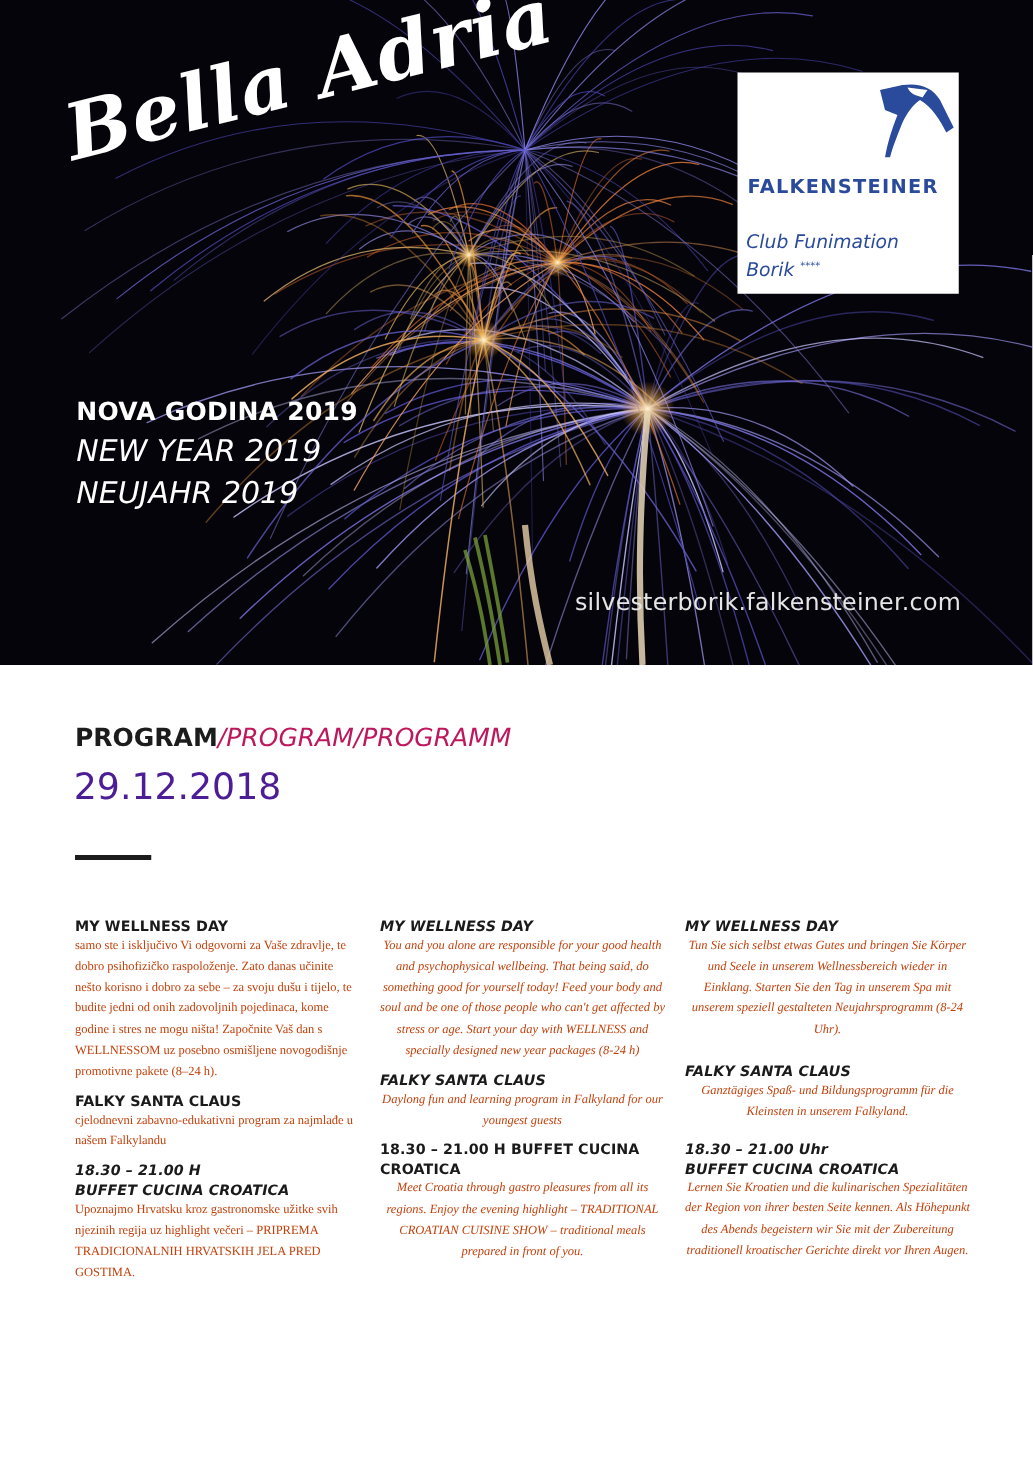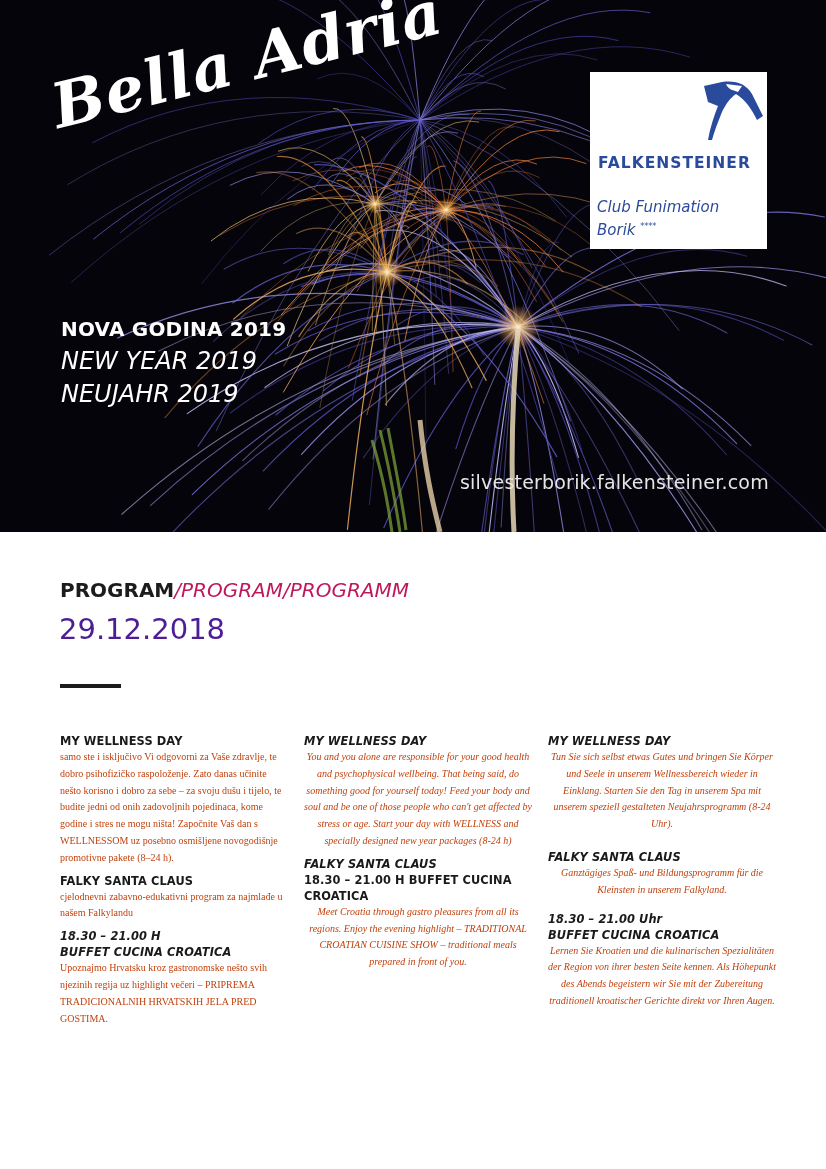--- a/index.html
+++ b/index.html
@@ -18,7 +18,7 @@
     white-space: nowrap;
   }
 
-  .logo-box { position: absolute; left: 590px; top: 72px; width: 177px; height: 177px; background: #ffffff; }
+  .logo-box { position: absolute; left: 590px; top: 58px; width: 177px; height: 177px; background: #ffffff; }
   .logo-bird { position: absolute; left: 112px; top: 8px; width: 62px; height: 60px; }
   .logo-brand {
     position: absolute; left: 8px; top: 82px; width: 165px;

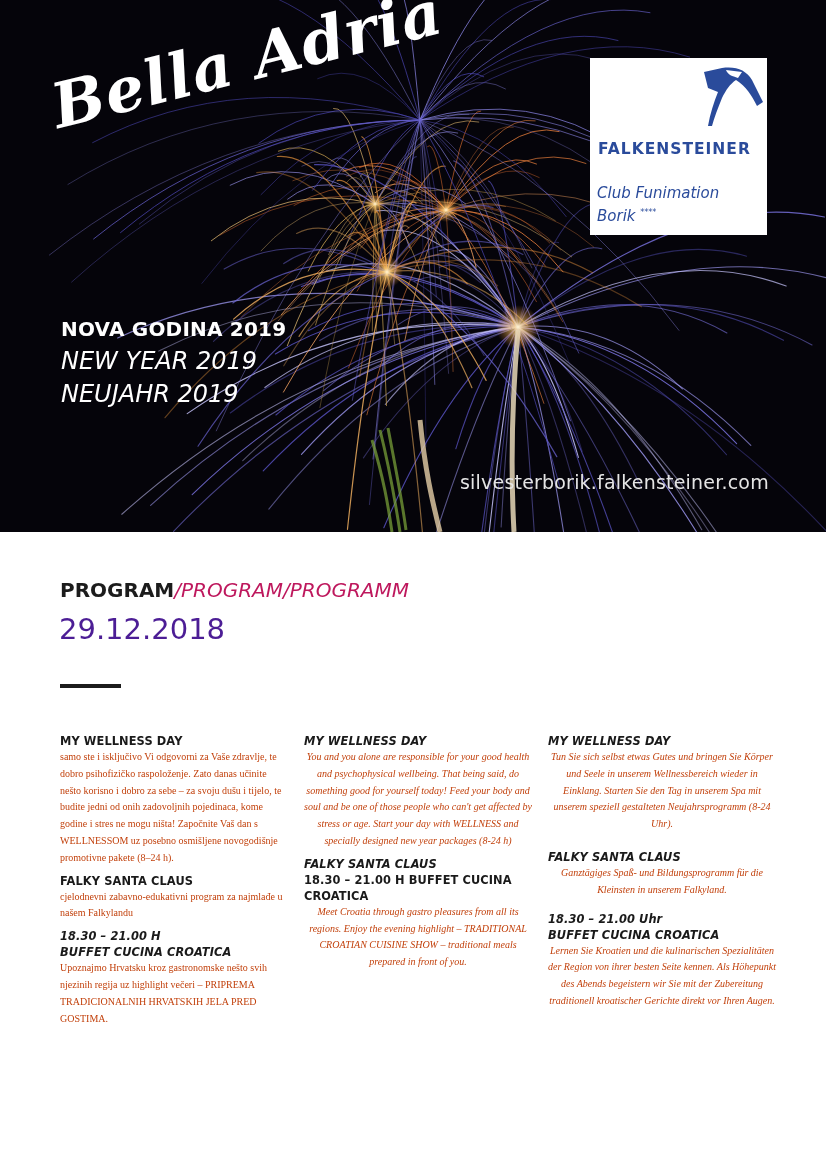--- a/index.html
+++ b/index.html
@@ -364,6 +364,7 @@
   <div class="item-title italic">MY WELLNESS DAY</div>
   <div class="item-body">You and you alone are responsible for your good health and psychophysical wellbeing. That being said, do something good for yourself today! Feed your body and soul and be one of those people who can't get affected by stress or age. Start your day with WELLNESS and specially designed new year packages (8-24 h)</div>
   <div class="item-title italic">FALKY SANTA CLAUS</div>
+  <div class="item-body">Daylong fun and learning program in Falkyland for our youngest guests</div>
   <div class="item-title">18.30 – 21.00 H BUFFET CUCINA CROATICA</div>
   <div class="item-body">Meet Croatia through gastro pleasures from all its regions. Enjoy the evening highlight – TRADITIONAL CROATIAN CUISINE SHOW – traditional meals prepared in front of you.</div>
 </div>

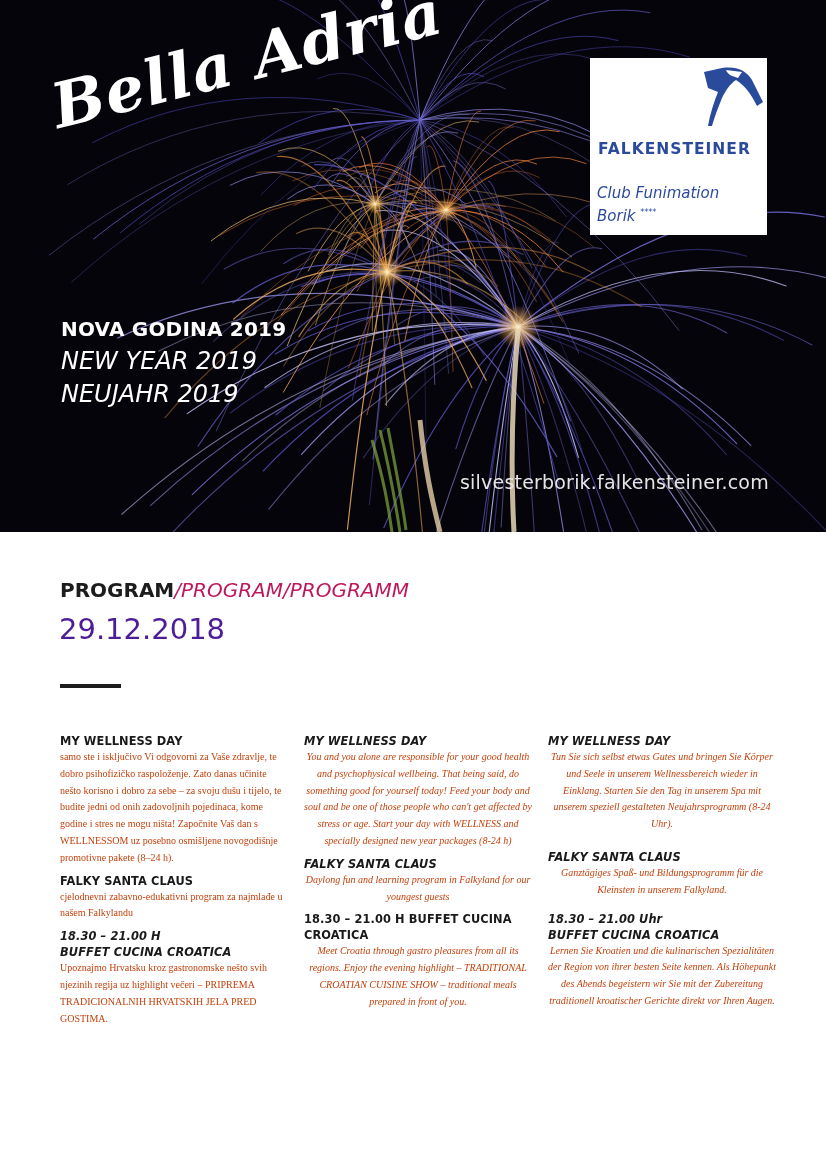--- a/index.html
+++ b/index.html
@@ -357,7 +357,7 @@
   <div class="item-body">cjelodnevni zabavno-edukativni program za najmlađe u našem Falkylandu</div>
   <div class="item-title italic">18.30 – 21.00 H</div>
   <div class="item-title italic">BUFFET CUCINA CROATICA</div>
-  <div class="item-body">Upoznajmo Hrvatsku kroz gastronomske nešto svih njezinih regija uz highlight večeri – PRIPREMA TRADICIONALNIH HRVATSKIH JELA PRED GOSTIMA.</div>
+  <div class="item-body">Upoznajmo Hrvatsku kroz gastronomske užitke svih njezinih regija uz highlight večeri – PRIPREMA TRADICIONALNIH HRVATSKIH JELA PRED GOSTIMA.</div>
 </div>
 
 <div class="col col-en">

